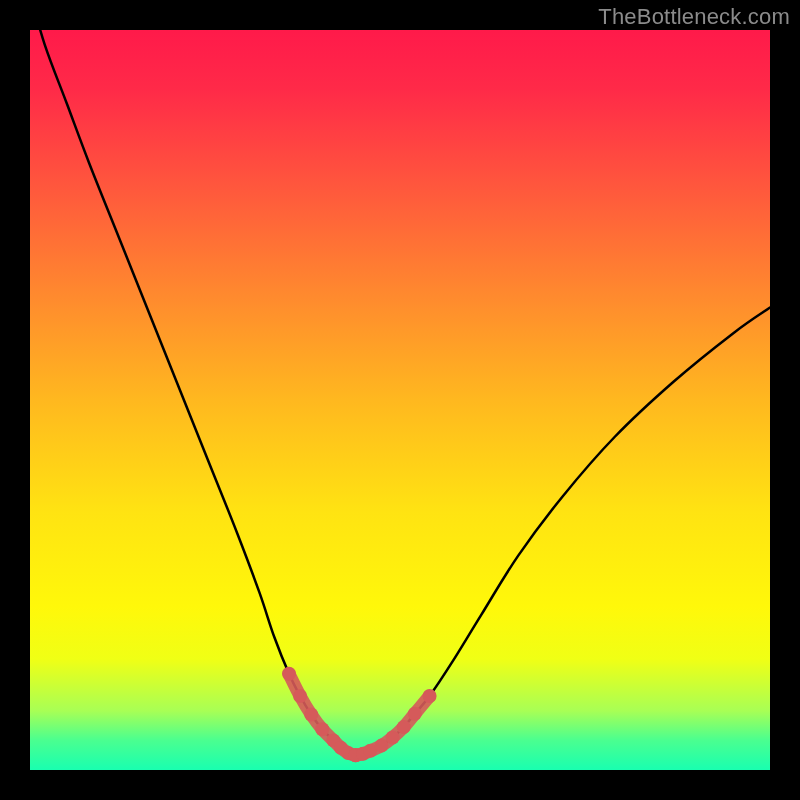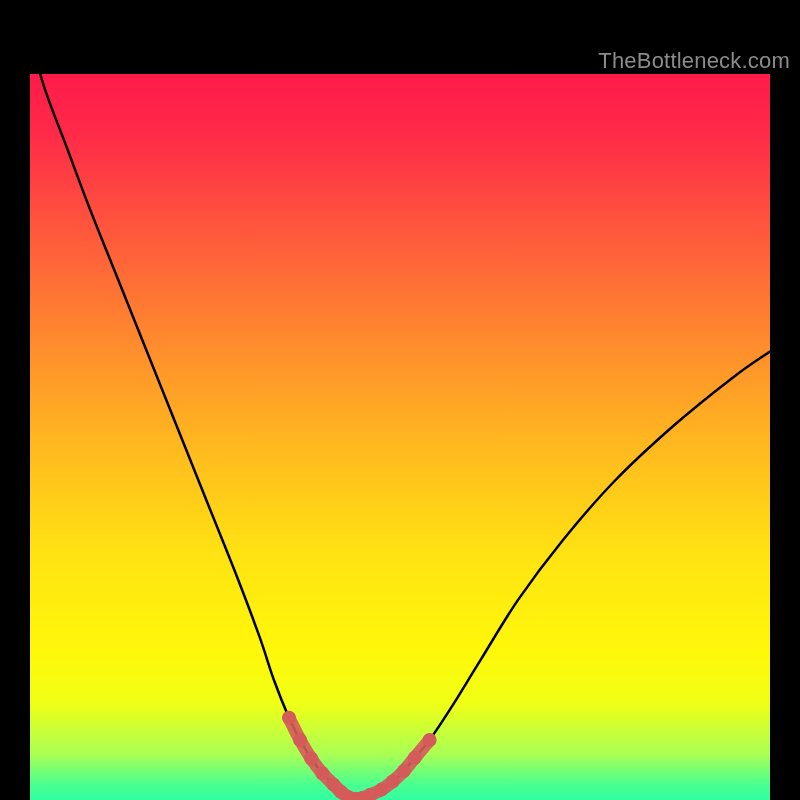--- a/index.html
+++ b/index.html
@@ -18,7 +18,6 @@
     width: 800px;
     height: 616px;
     background: #000;
-    margin-top: 44px;
   }
   .plot-area {
     position: absolute;

